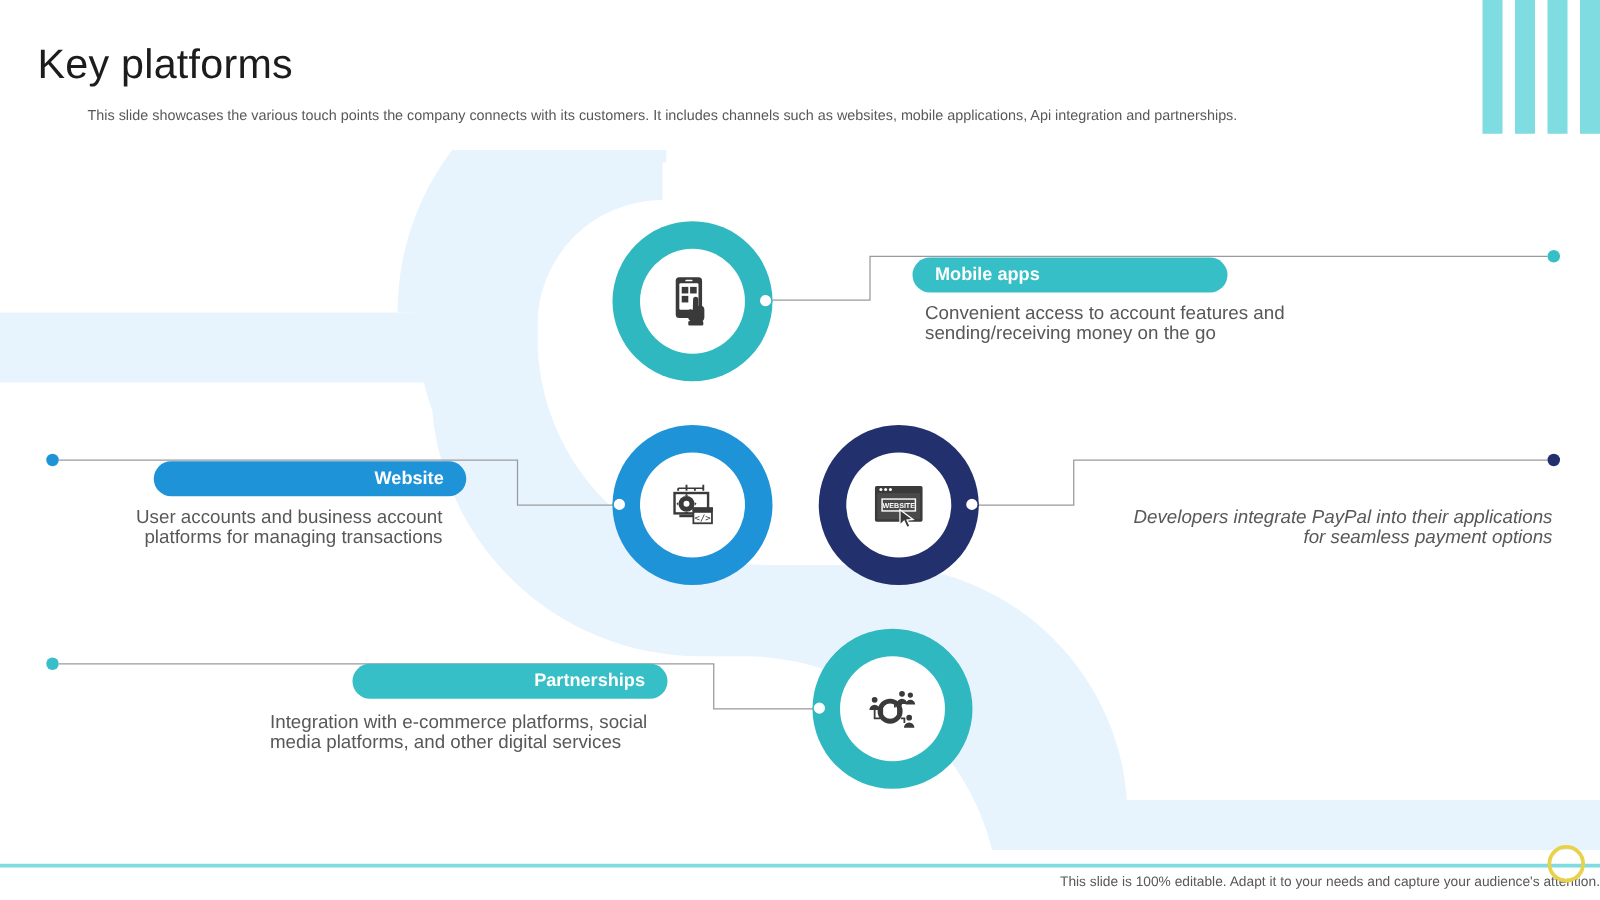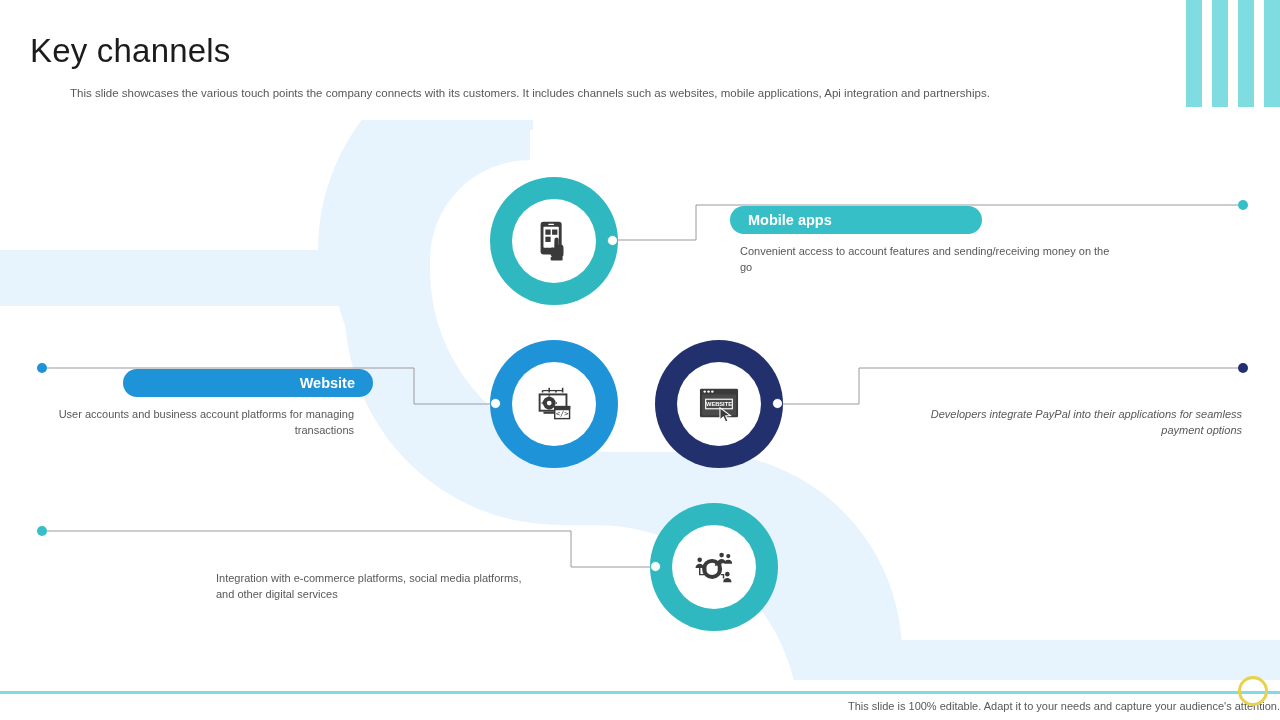--- a/index.html
+++ b/index.html
@@ -98,7 +98,7 @@
     <i></i>
   </div>
 
-  <div class="title">Key channels</div>
+  <div class="title">Key platforms</div>
   <div class="subtitle">This slide showcases the various touch points the company connects with its customers. It includes channels such as websites, mobile applications, Api integration and partnerships.</div>
 
   <svg class="wires" viewBox="0 0 1280 720" xmlns="http://www.w3.org/2000/svg">

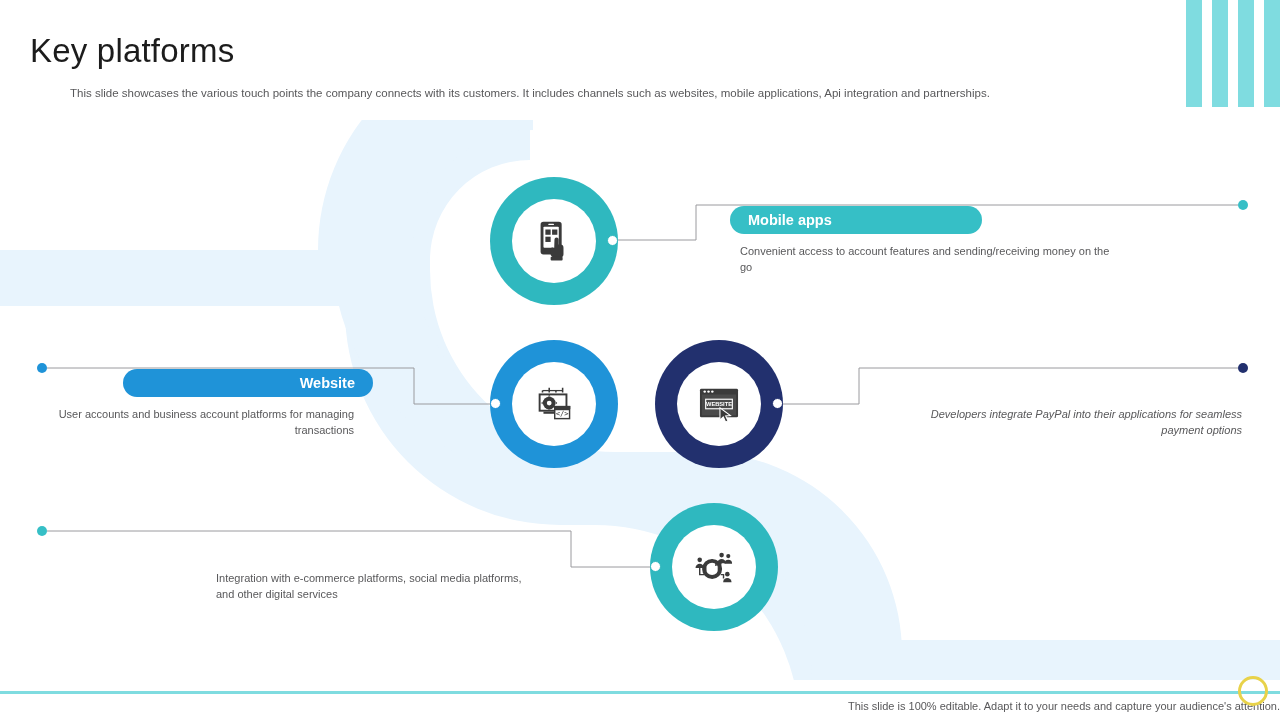--- a/index.html
+++ b/index.html
@@ -55,7 +55,7 @@
         box-sizing:border-box;}
   .pill.left{justify-content:flex-start;padding-left:18px;}
   .pill.right{justify-content:flex-end;padding-right:18px;}
-  .desc{position:absolute;font-size:11px;color:#58585a;line-height:16px;}
+  .desc{position:absolute;font-size:15px;color:#58585a;line-height:16px;}
 
   .p-mobile{left:730px;top:206px;width:252px;background:#36bfc6;}
   .d-mobile{left:740px;top:243px;width:370px;text-align:left;}

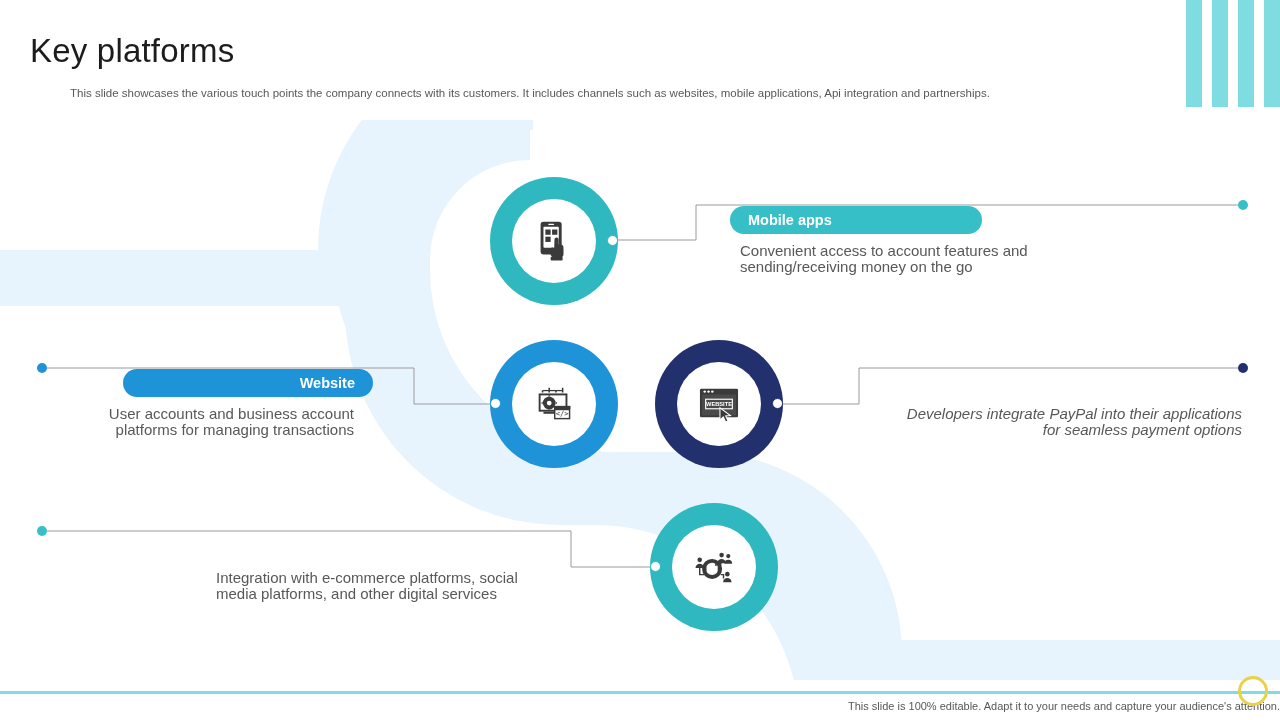--- a/index.html
+++ b/index.html
@@ -214,6 +214,7 @@
 
   <div class="desc d-api">Developers  integrate PayPal into their applications for seamless payment options</div>
 
+  <div class="pill right p-partner">Partnerships</div>
   <div class="desc d-partner">Integration with e-commerce  platforms,  social media platforms,  and other digital services</div>
 
   <div class="bottomline"></div>

